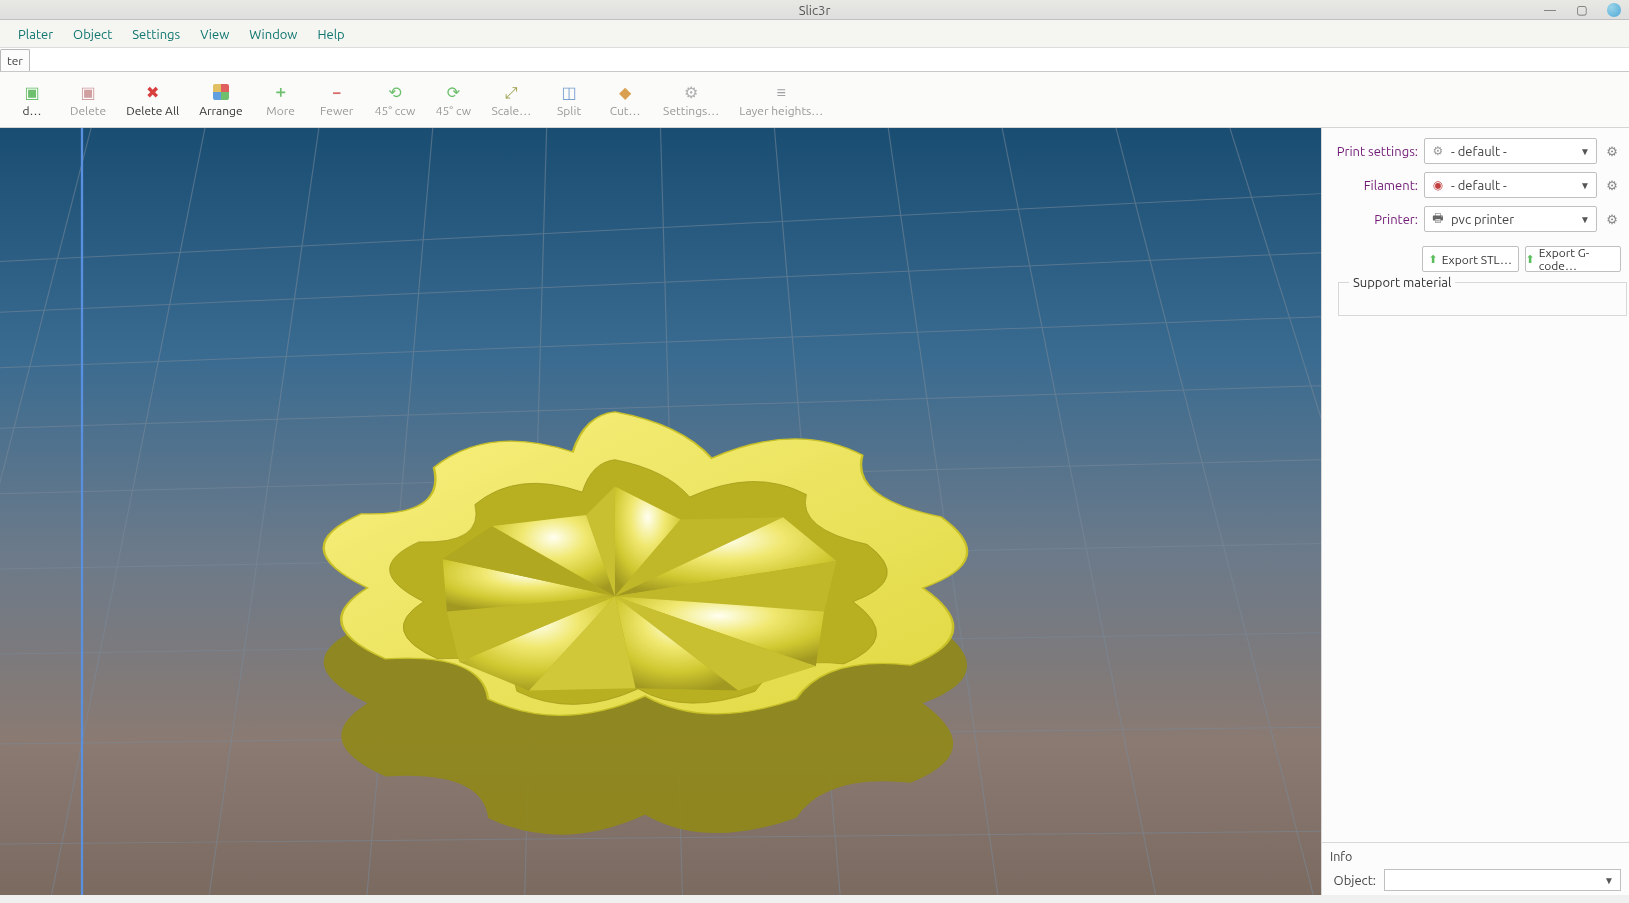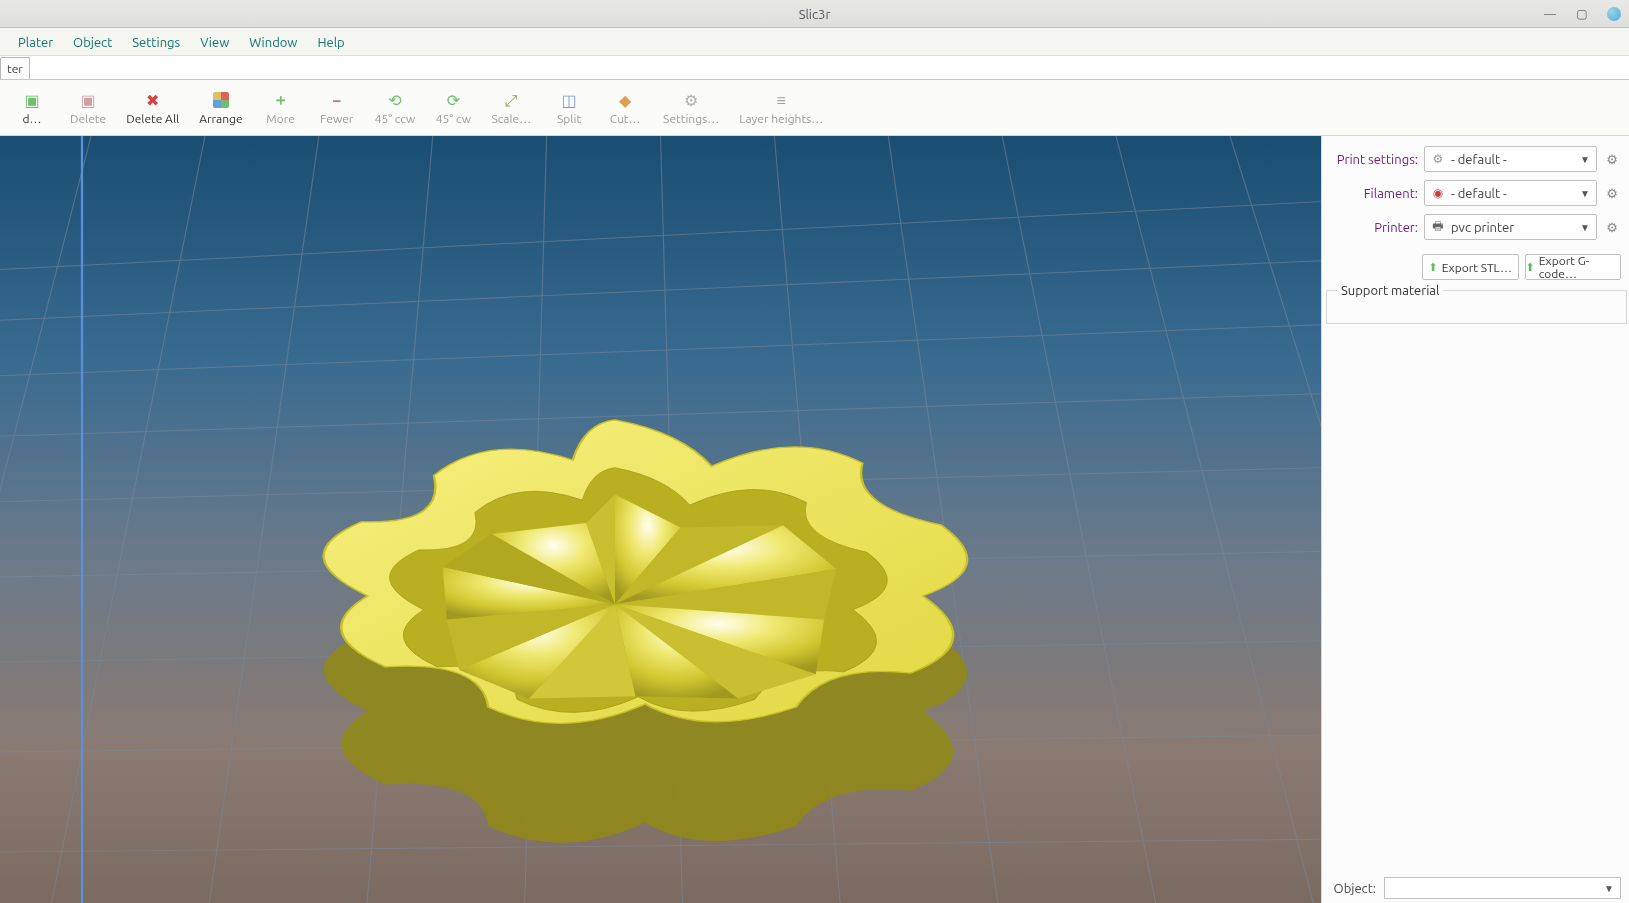--- a/index.html
+++ b/index.html
@@ -6,7 +6,7 @@
 html, body { width: 100%; height: 100%; background: #f0f0f0; overflow: hidden; }
 
 
-.titlebar { height: 28px; width: 100%; background: linear-gradient(#e8e8e4, #dedede); display: flex; align-items: center; justify-content: center; position: relative; border-bottom: 1px solid #c0c0c0; font-size: 13px; color: #555; }
+.titlebar { height: 20px; width: 100%; background: linear-gradient(#e8e8e4, #dedede); display: flex; align-items: center; justify-content: center; position: relative; border-bottom: 1px solid #c0c0c0; font-size: 13px; color: #555; }
 .titlebar .controls { position: absolute; right: 8px; display: flex; gap: 18px; align-items: center; }
 .titlebar .ctrl { width: 14px; height: 14px; display: inline-flex; align-items: center; justify-content: center; color: #666; font-size: 12px; cursor: pointer; }
 .titlebar .close-c { width: 14px; height: 14px; border-radius: 50%; background: radial-gradient(circle at 30% 30%, #9ad4e8, #4fa8d8); }

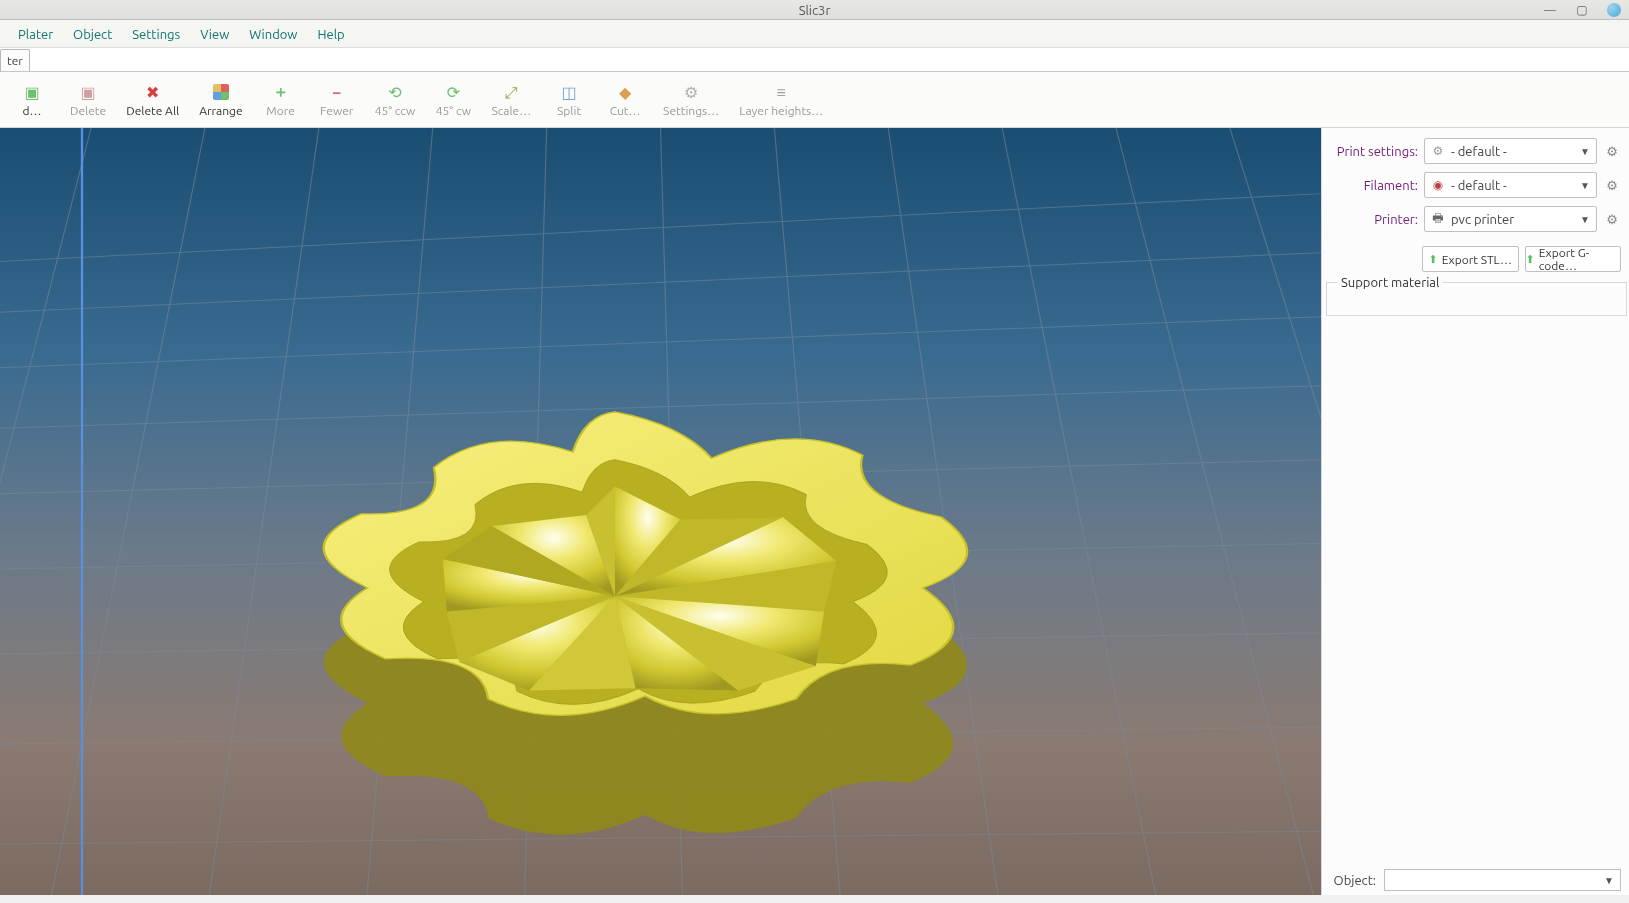--- a/index.html
+++ b/index.html
@@ -43,7 +43,7 @@
 .export-row .ebtn { flex: 1; height: 26px; border: 1px solid #c0c0c0; border-radius: 2px; background: #fff; display: flex; align-items: center; justify-content: center; gap: 4px; font-size: 12px; color: #333; cursor: pointer; }
 .export-row .ebtn .eicon { color: #5cbd5c; font-size: 11px; }
 
-.fieldset { border: 1px solid #d8d8d8; margin: 0 2px 8px 4px; padding: 8px 10px 10px 10px; position: relative; }
+.fieldset { border: 1px solid #d8d8d8; margin: 0 2px 8px 16px; padding: 8px 10px 10px 10px; position: relative; }
 .fieldset .legend { font-size: 13px; color: #333; background: #fcfcfc; position: relative; top: -16px; display: inline-block; padding: 0 4px; margin-bottom: -10px; }
 .fieldset .body { display: flex; justify-content: space-between; align-items: flex-start; font-size: 12.5px; }
 .fieldset .chk { width: 14px; height: 14px; border: 1px solid #4a90d0; background: #e8f2fb; }

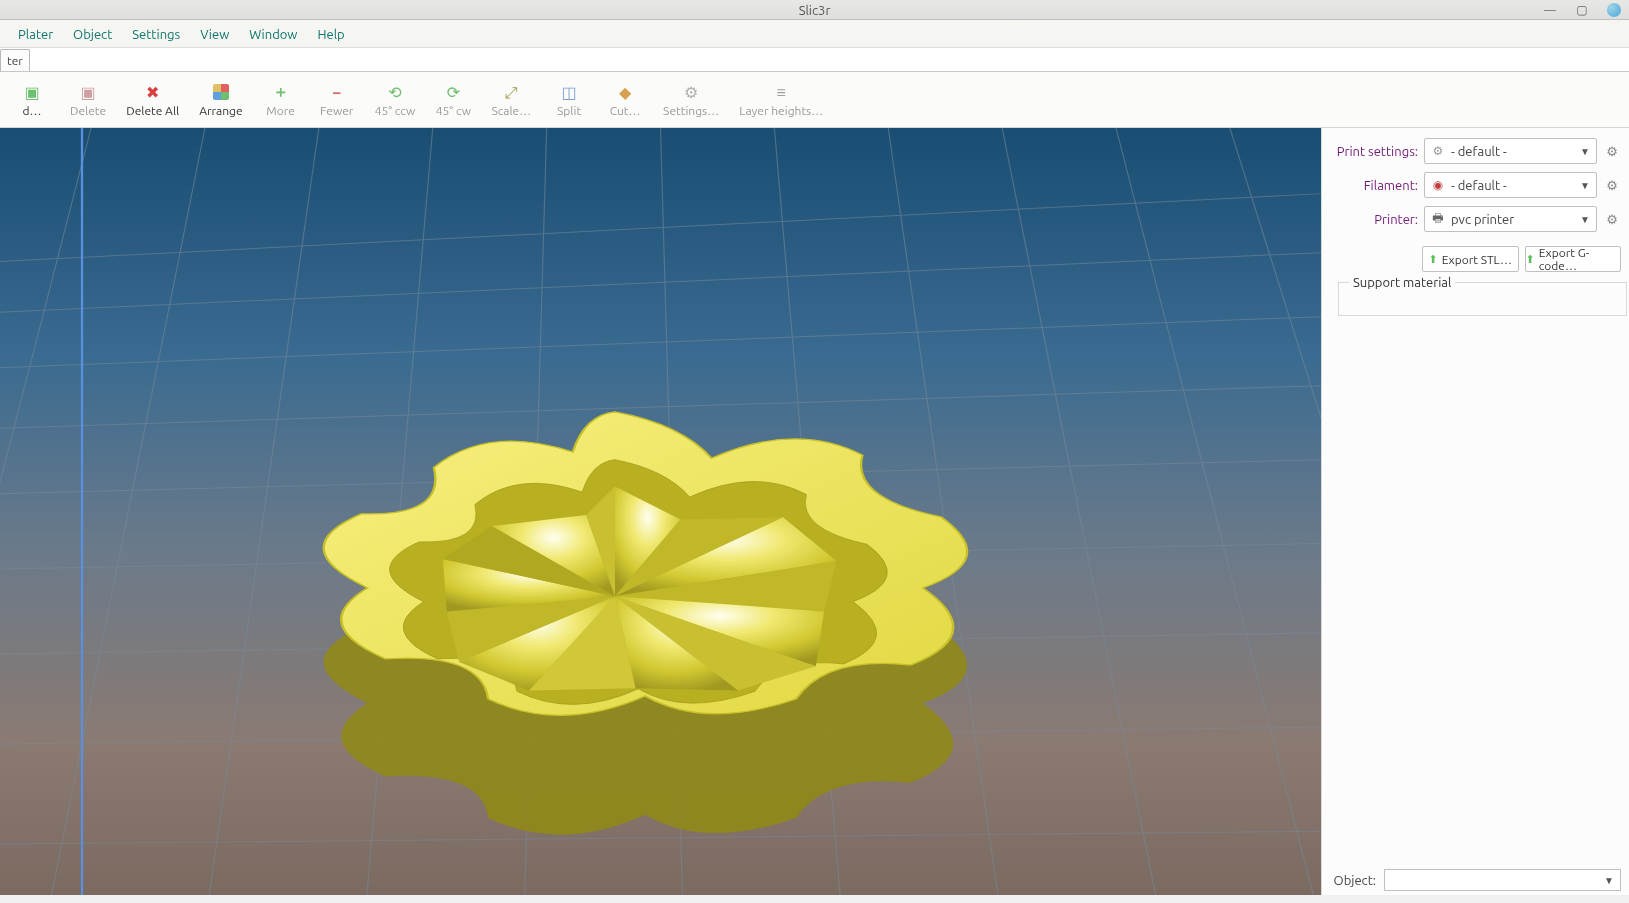--- a/index.html
+++ b/index.html
@@ -323,6 +323,7 @@
 
     <div class="filler"></div>
 
+    <div class="info-sec">Info</div>
     <div class="info-row">
       <span class="ilbl">Object:</span>
       <div class="isel">

